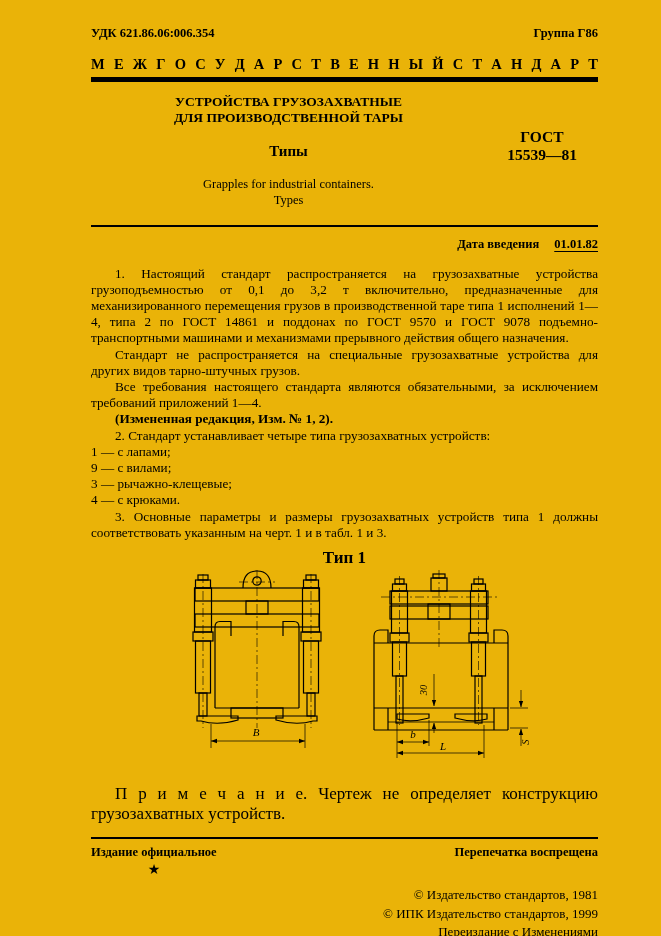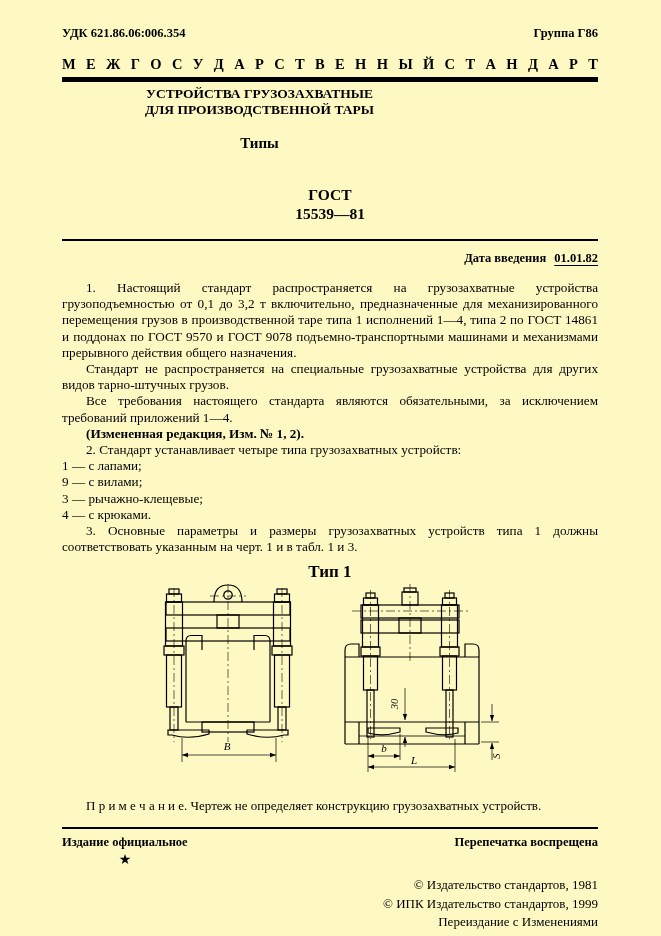--- a/index.html
+++ b/index.html
@@ -4,9 +4,9 @@
 <style>
   html,body{margin:0;padding:0;background:#e8e8e8;}
   .page{
-    width:661px;height:936px;background:#fef9c3;margin:0 auto;
+    width:661px;height:936px;background:#eab308;margin:0 auto;
     font-family:"Liberation Serif", serif;color:#000;
-    box-sizing:border-box;padding:26px 63px 0 62px;
+    box-sizing:border-box;padding:26px 63px 0 91px;
     position:relative;overflow:hidden;
   }
   .hdr-row{display:flex;justify-content:space-between;font-weight:bold;font-size:12.5px;}

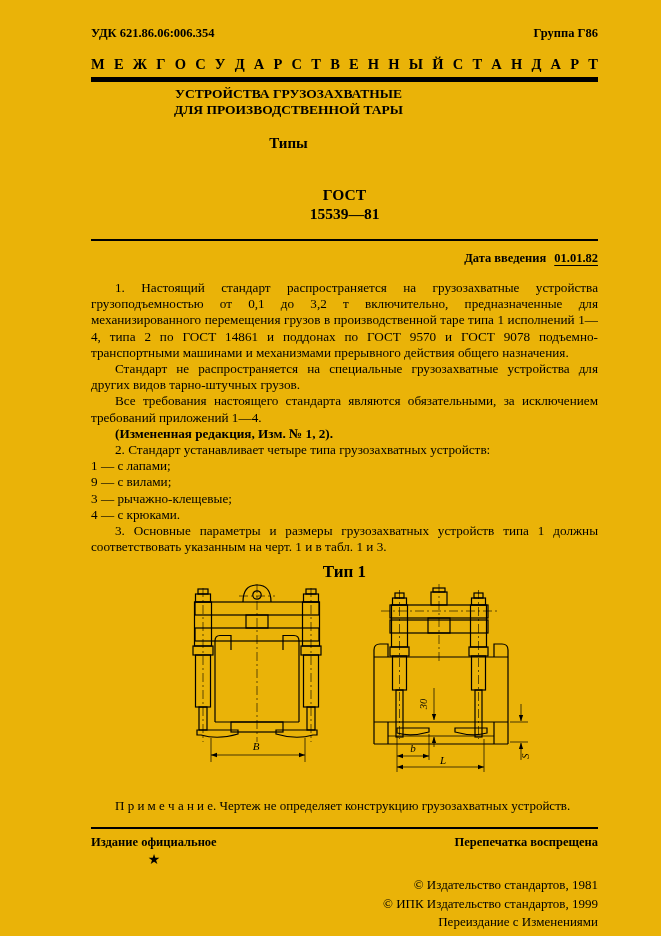--- a/index.html
+++ b/index.html
@@ -15,7 +15,7 @@
     text-align:justify;text-align-last:justify;
   }
   .bar{height:5px;background:#000;margin-top:4px;}
-  .title-grid{display:flex;margin-top:4px;flex-direction:column;}
+  .title-grid{display:flex;margin-top:12px;}
   .title-left{width:395px;text-align:center;}
   .t1{font-weight:bold;font-size:13.5px;line-height:1.2;}
   .t-sub{font-weight:bold;font-size:15px;margin-top:17px;}

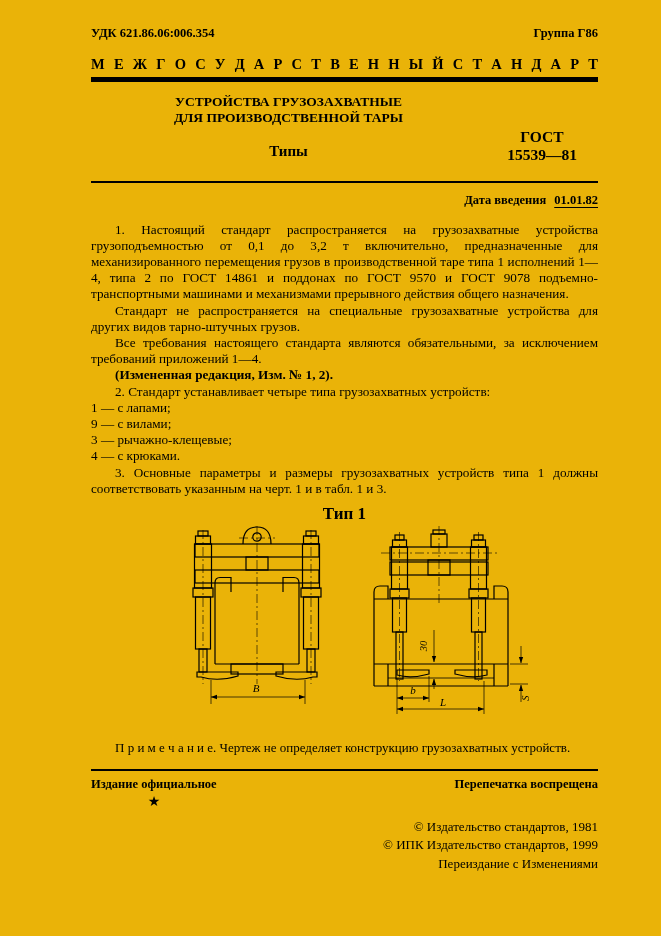--- a/index.html
+++ b/index.html
@@ -58,6 +58,10 @@
         <span>ДЛЯ ПРОИЗВОДСТВЕННОЙ ТАРЫ</span>
       </div>
       <div class="t-sub">Типы</div>
+      <div class="t-en">
+        <span>Grapples for industrial containers.</span><br>
+        <span>Types</span>
+      </div>
     </div>
     <div class="gost-block">
       <div>ГОСТ</div>

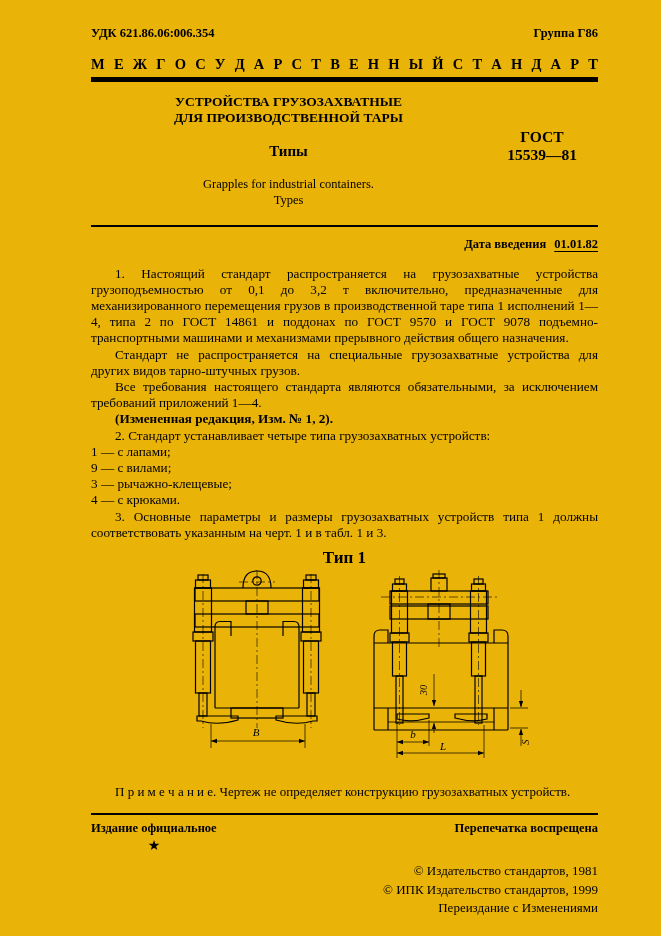--- a/index.html
+++ b/index.html
@@ -23,7 +23,7 @@
   .gost-block{flex:1;text-align:center;font-weight:bold;font-size:15.5px;line-height:1.18;margin-top:34px;}
   .rule{height:2px;background:#000;margin-top:16px;}
   .date-line{text-align:right;font-weight:bold;font-size:12.5px;margin-top:10px;}
-  .date-value{text-decoration:underline;text-underline-offset:3px;margin-left:8px;}
+  .date-value{text-decoration:underline;text-underline-offset:3px;margin-left:15px;}
   .body-text{margin-top:14px;font-size:13.2px;line-height:16.2px;text-align:justify;}
   .para{text-indent:24px;}
   .para-bold{font-weight:bold;text-indent:24px;}

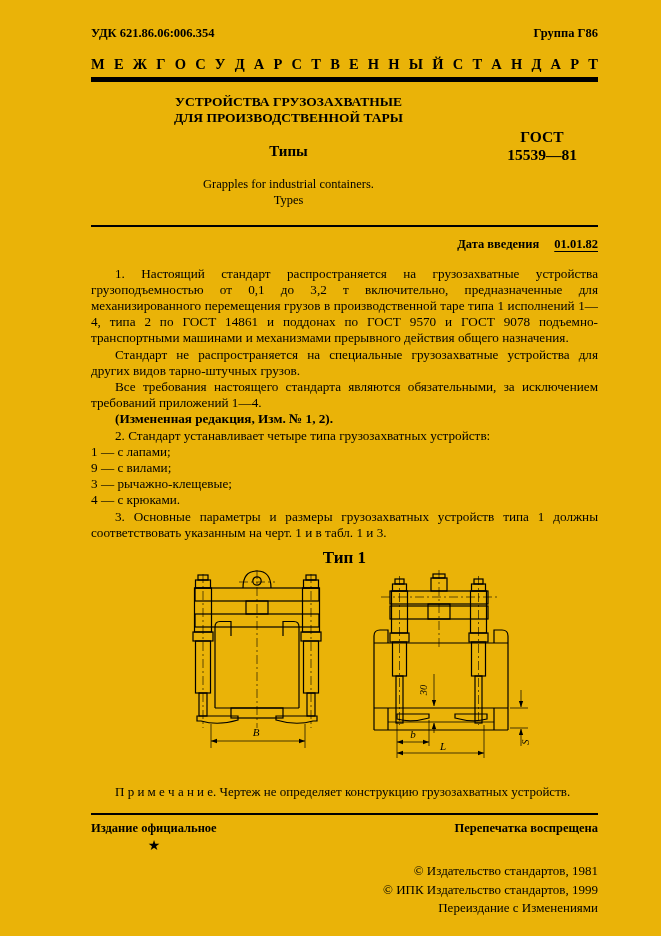--- a/index.html
+++ b/index.html
@@ -31,7 +31,7 @@
   .type-label{text-align:center;font-weight:bold;font-size:17px;margin-top:7px;}
   .drawing{display:block;margin:2px auto 0;}
   .fig-caption{text-align:center;font-size:12.5px;margin-top:2px;}
-  .note-line{margin-top:14px;font-size:13px;text-indent:24px;text-align:justify;}
+  .note-line{margin-top:14px;font-size:17px;text-indent:24px;text-align:justify;}
   .foot-rule{height:2px;background:#000;margin-top:13px;}
   .foot-row{display:flex;justify-content:space-between;font-weight:bold;font-size:12.5px;margin-top:6px;}
   .star{margin-left:48px;font-size:14px;line-height:1;margin-top:3px;width:30px;text-align:center;}

